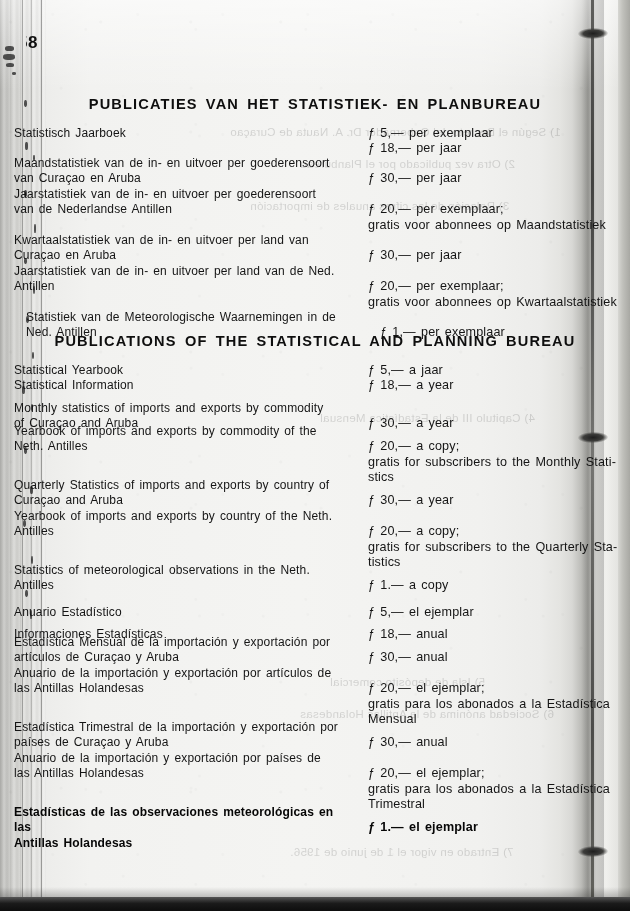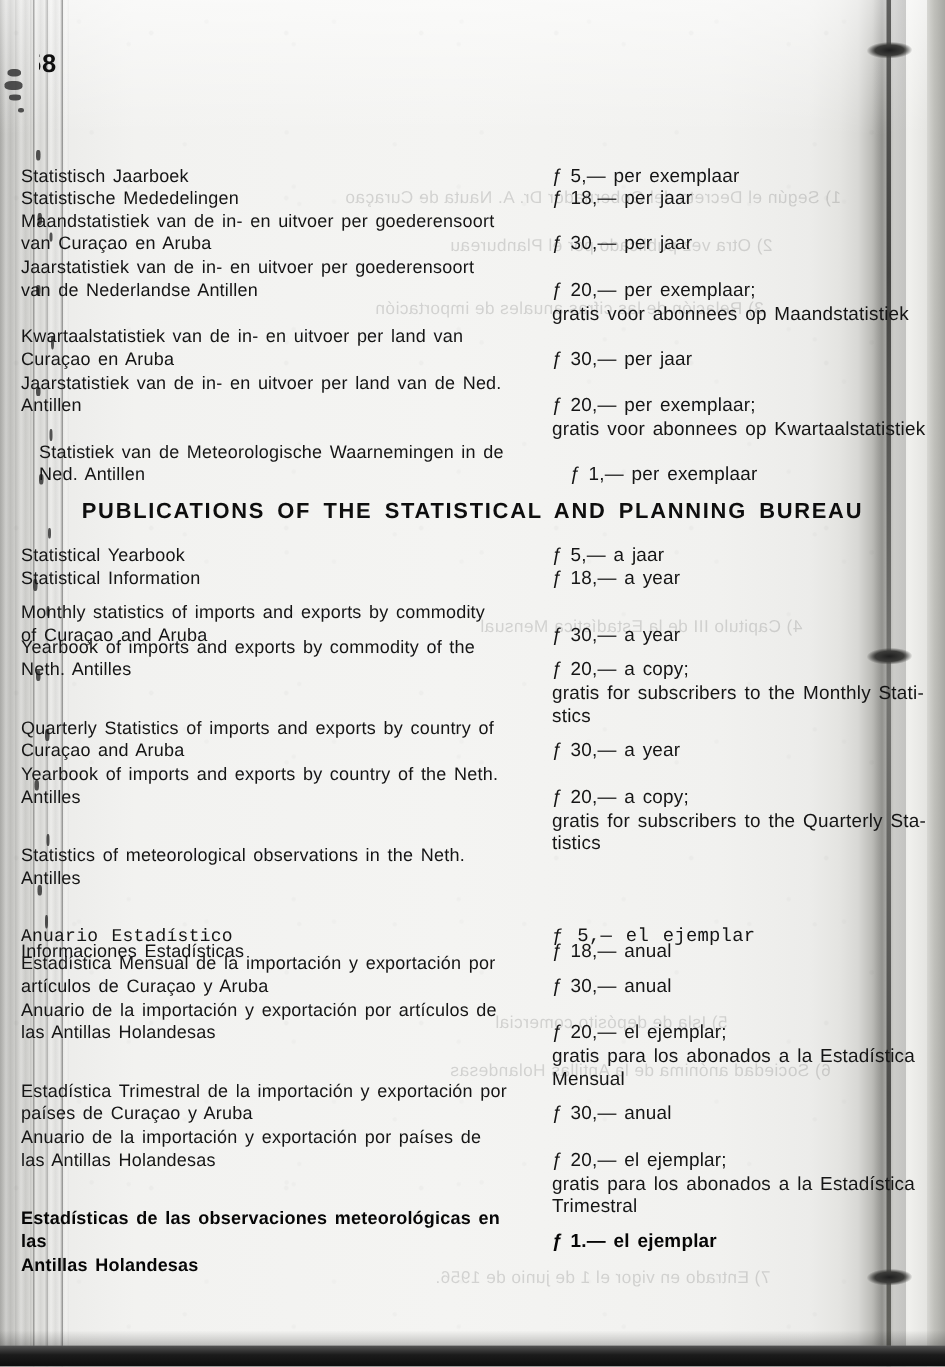--- a/index.html
+++ b/index.html
@@ -240,6 +240,7 @@
     <div class="ghost" style="left:290px; top:846px;">7) Entrado en vigor el 1 de junio de 1956.</div>
 
     <div class="section" style="top:96px;">
+      <h2 class="heading">PUBLICATIES VAN HET STATISTIEK- EN PLANBUREAU</h2>
       <div class="rows" style="height:200px;">
         <div class="row" style="position:absolute; top:0px; left:0; right:0;">
           <div class="title-col">Statistisch Jaarboek</div>

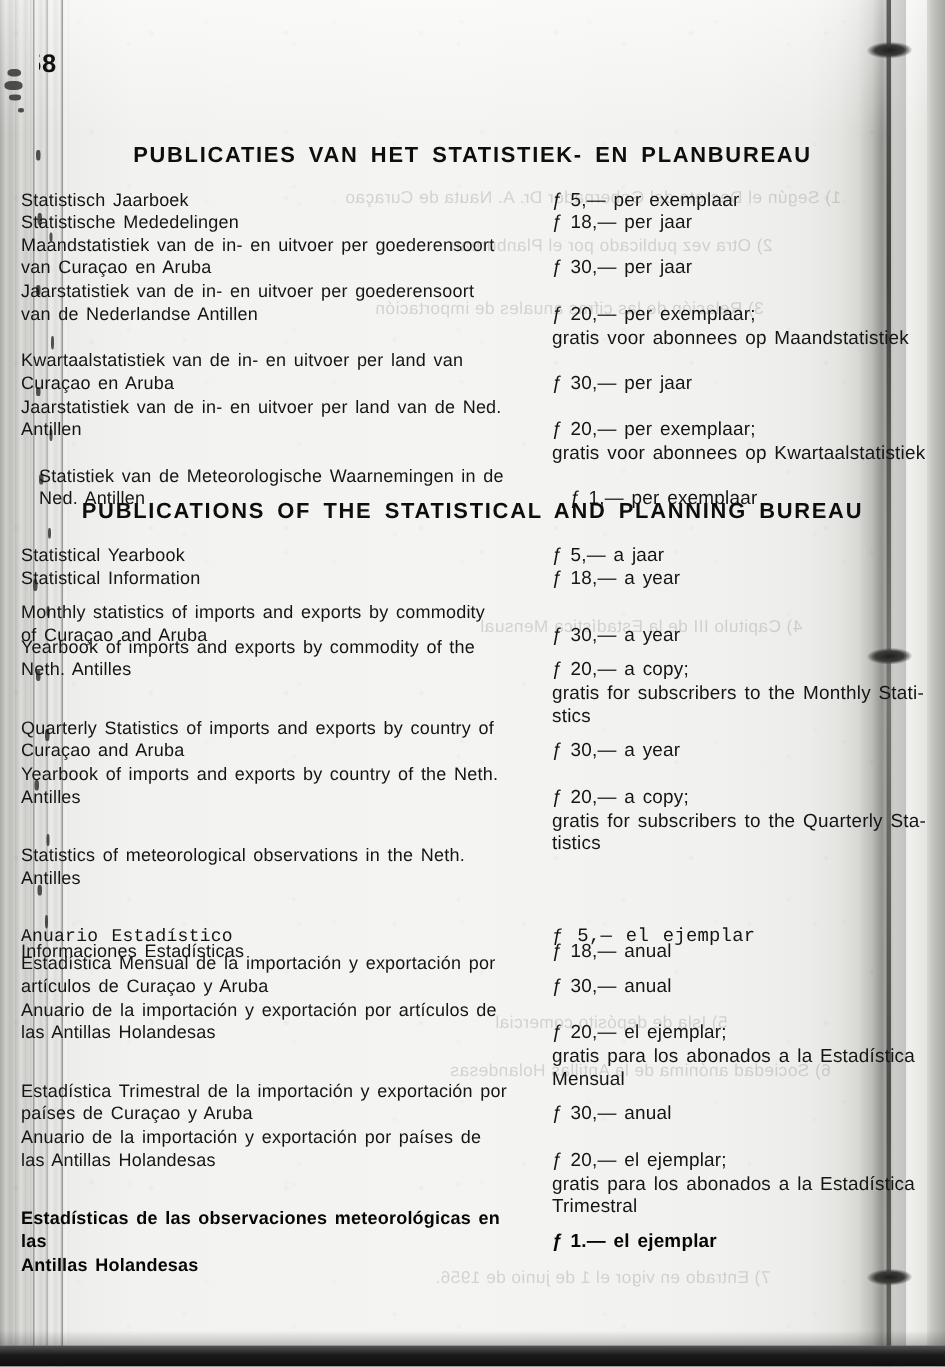--- a/index.html
+++ b/index.html
@@ -247,7 +247,6 @@
           <div class="price-col">ƒ  5,— per exemplaar</div>
         </div>
         <div class="row" style="position:absolute; top:15px; left:0; right:0;">
-          <div class="title-col">Statistische Mededelingen</div>
           <div class="price-col">ƒ 18,— per jaar</div>
         </div>
         <div class="row" style="position:absolute; top:30px; left:0; right:0;">

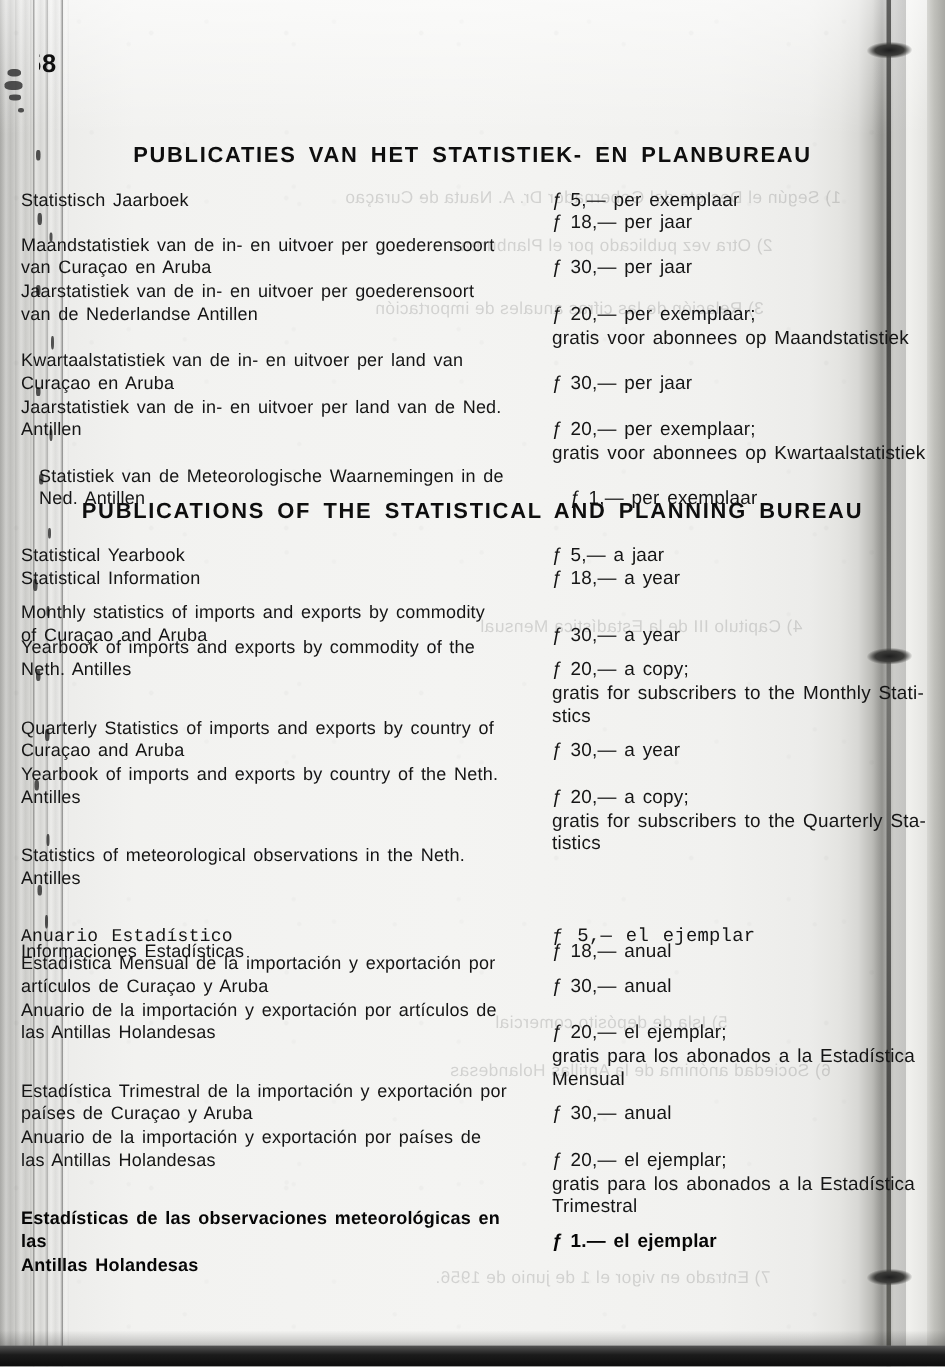--- a/index.html
+++ b/index.html
@@ -326,6 +326,8 @@
         <div class="row" style="position:absolute; top:200px; left:0; right:0;">
           <div class="title-col">Statistics of meteorological observations  in  the  Neth.
    Antilles</div>
+          <div class="price-col">
+ƒ 1.— a copy</div>
         </div>
       </div>
     </div>

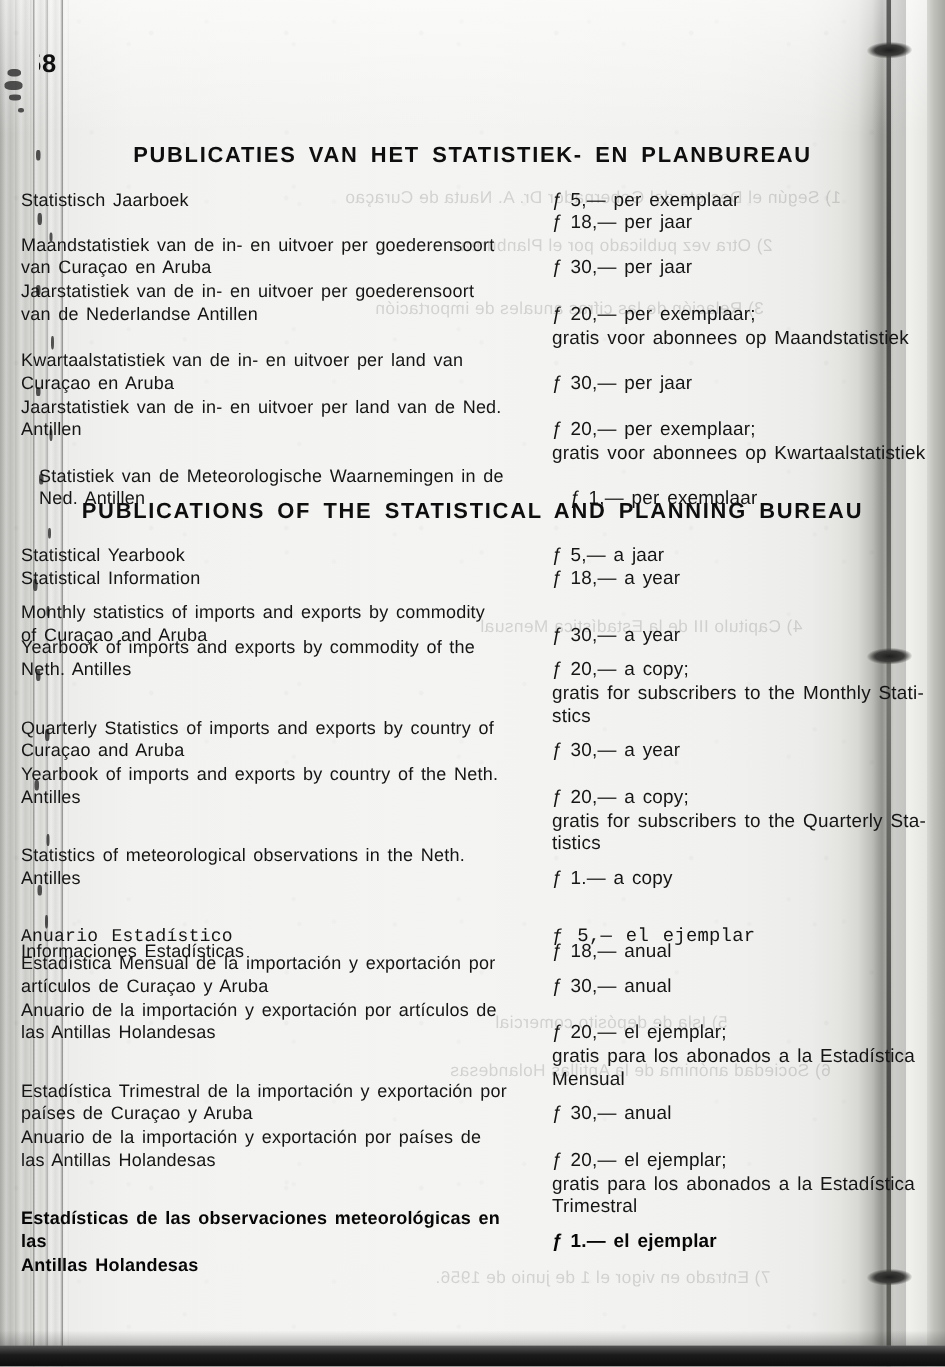--- a/index.html
+++ b/index.html
@@ -334,7 +334,7 @@
 
     <div class="section" style="top:591px;">
       <div class="rows" style="height:215px;">
-        <div class="row" style="position:absolute; top:12px; left:0; right:0;font-family:Liberation Mono, monospace;">
+        <div class="row" style="position:absolute; top:0px; left:0; right:0;">
           <div class="title-col">Anuario Estadístico</div>
           <div class="price-col">ƒ  5,— el ejemplar</div>
         </div>

